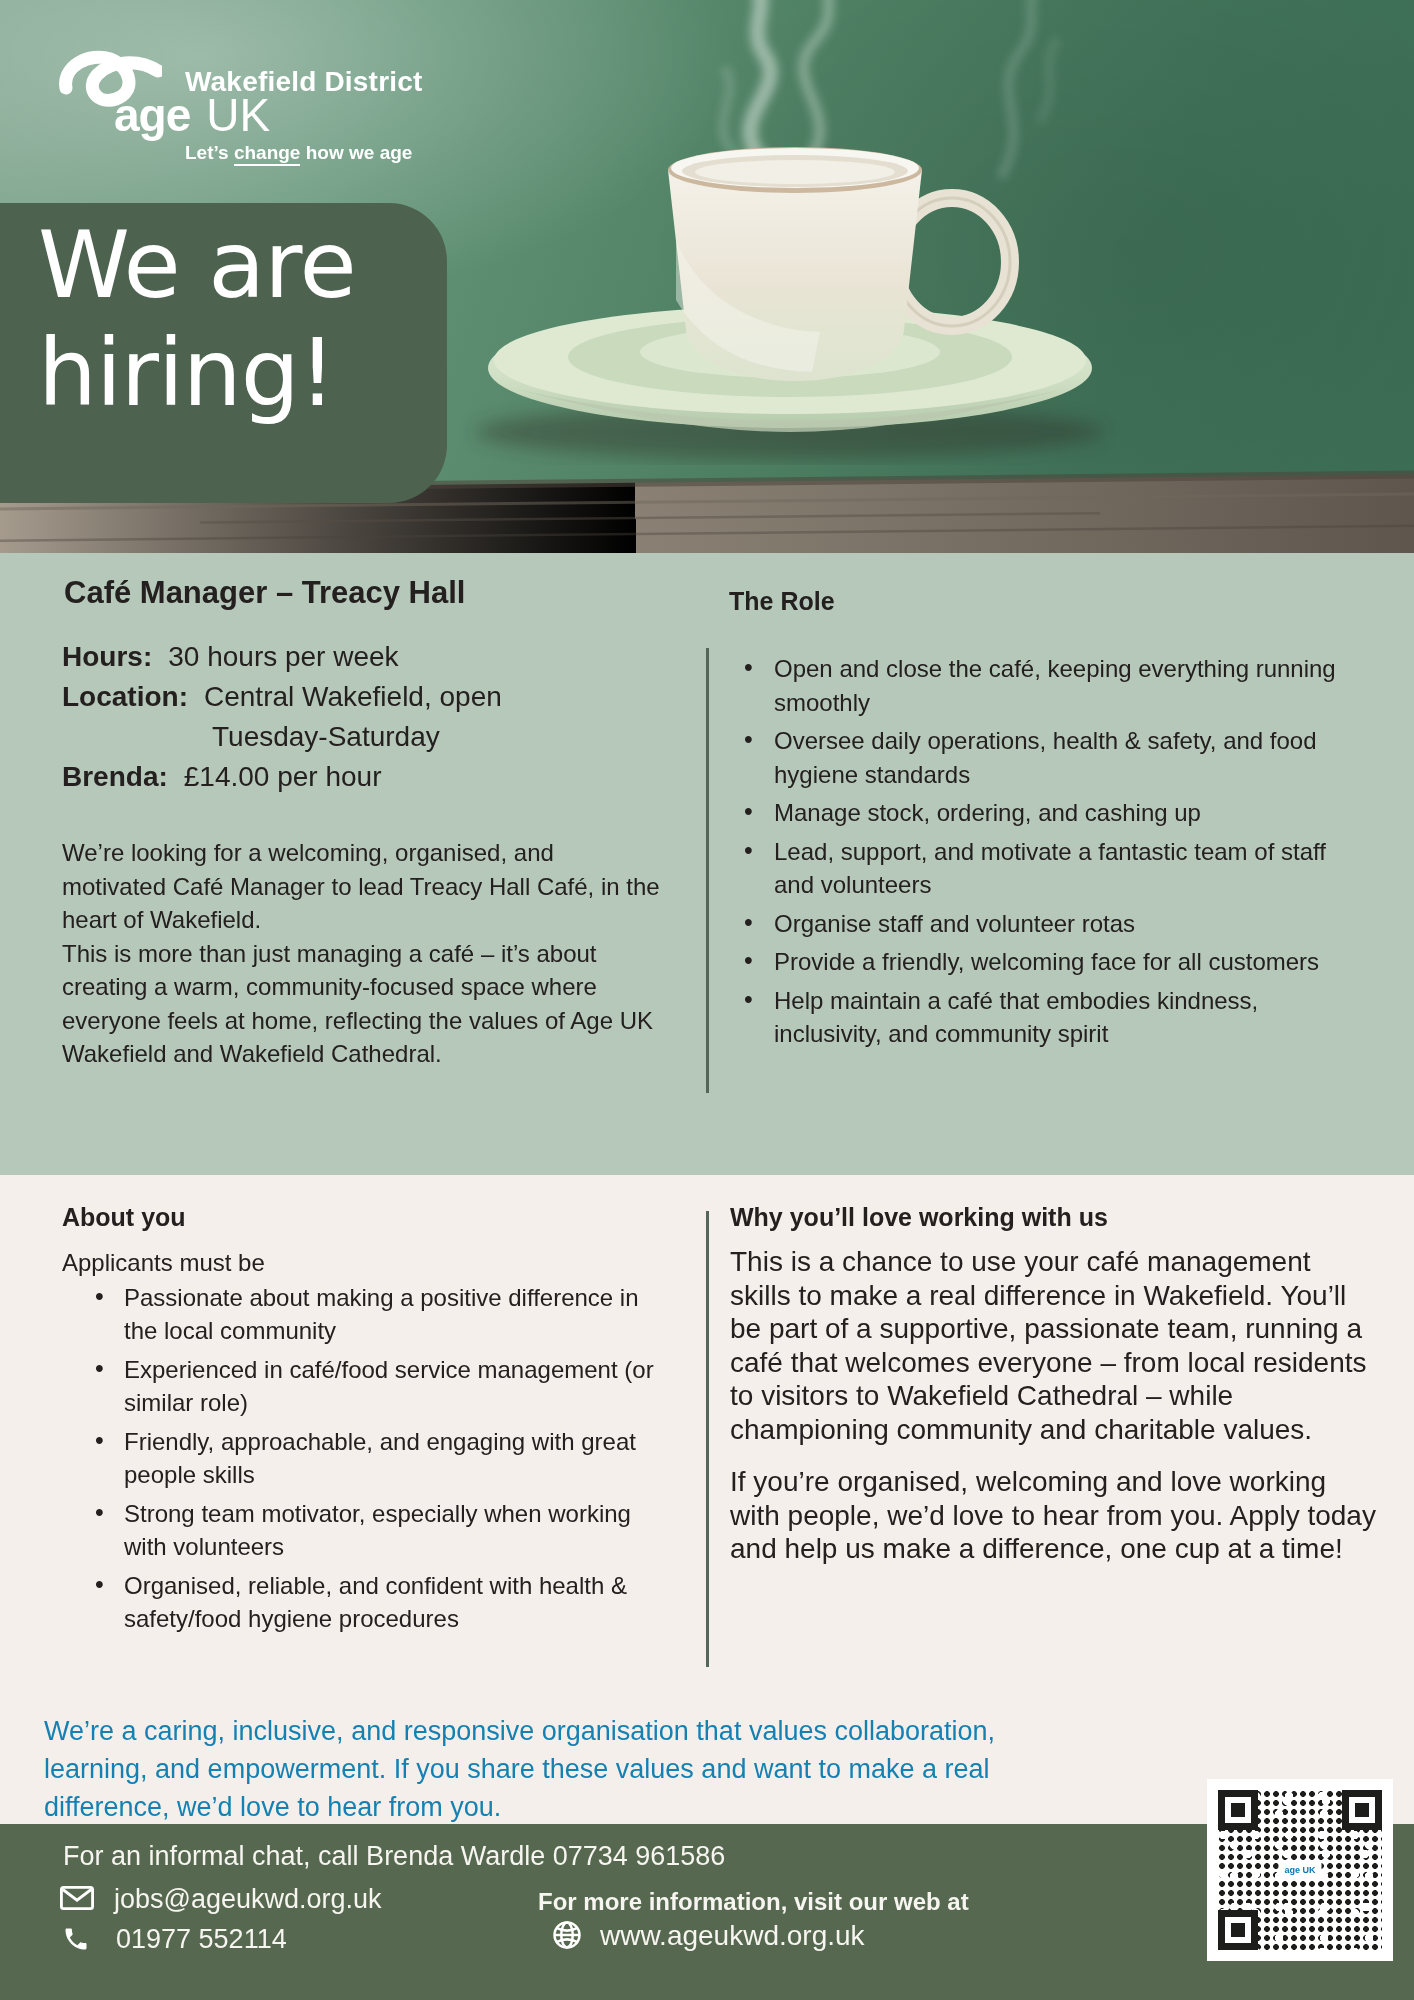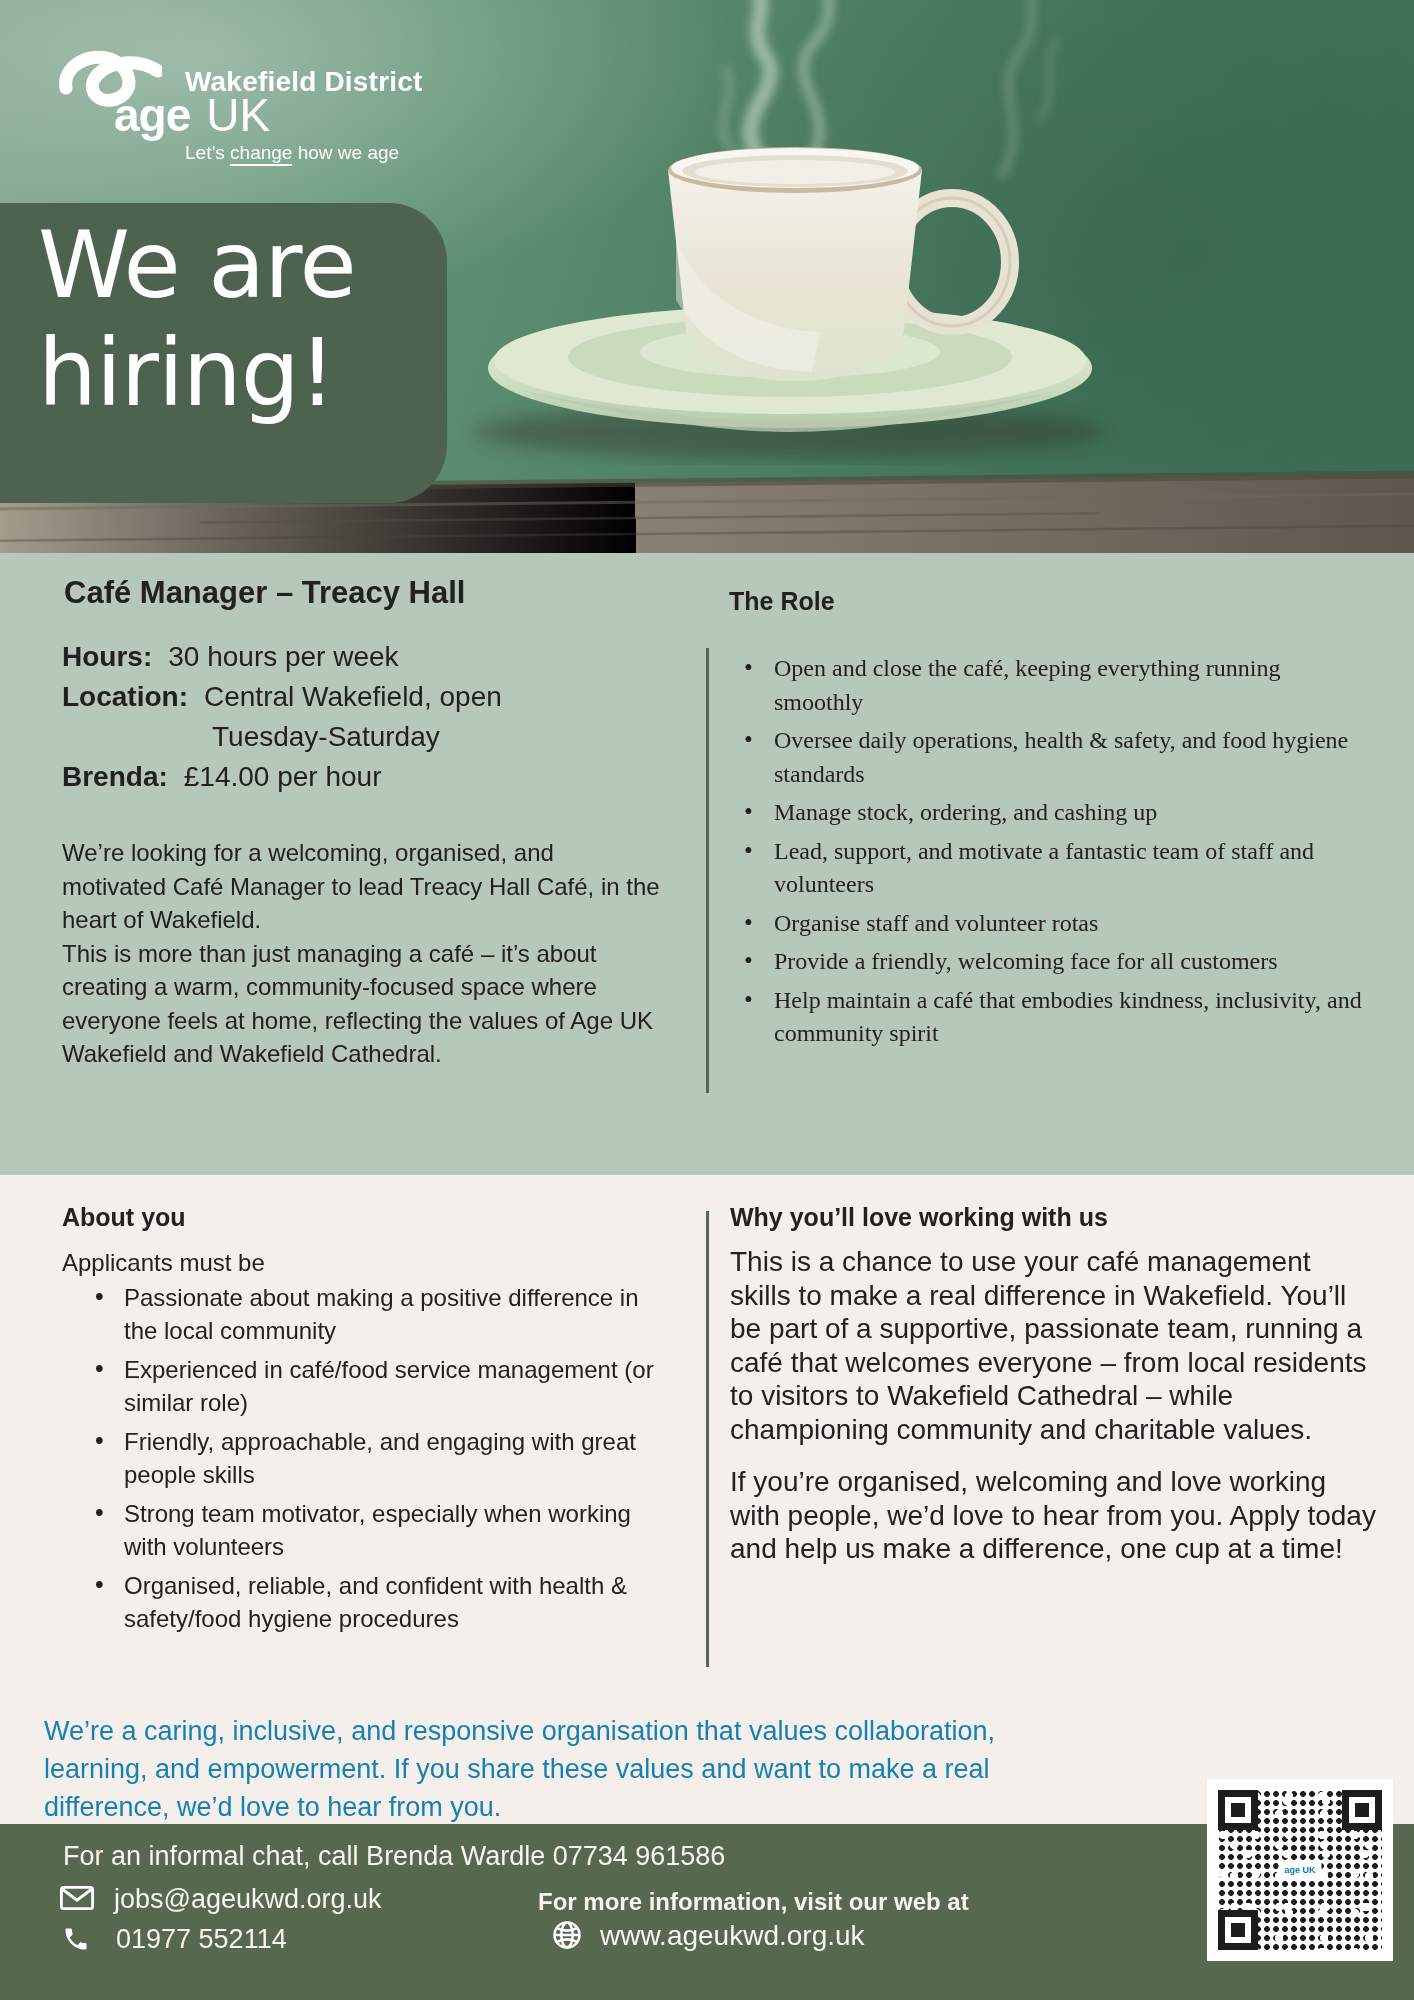--- a/index.html
+++ b/index.html
@@ -20,7 +20,7 @@
   .logo-region{position:absolute;left:127px;top:22px;font-size:28px;font-weight:bold;letter-spacing:.2px;}
   .logo-word{position:absolute;left:56px;top:44px;font-size:46px;font-weight:bold;letter-spacing:-1px;}
   .logo-word .uk{font-weight:normal;letter-spacing:0;margin-left:16px;}
-  .logo-tagline{position:absolute;left:127px;top:98px;font-size:19px;font-weight:normal;text-align:center;}
+  .logo-tagline{position:absolute;left:127px;top:98px;font-size:19px;font-weight:bold;text-align:center;}
   .logo-tagline .chg{border-bottom:2px solid #fff;padding-bottom:1px;}
 
   

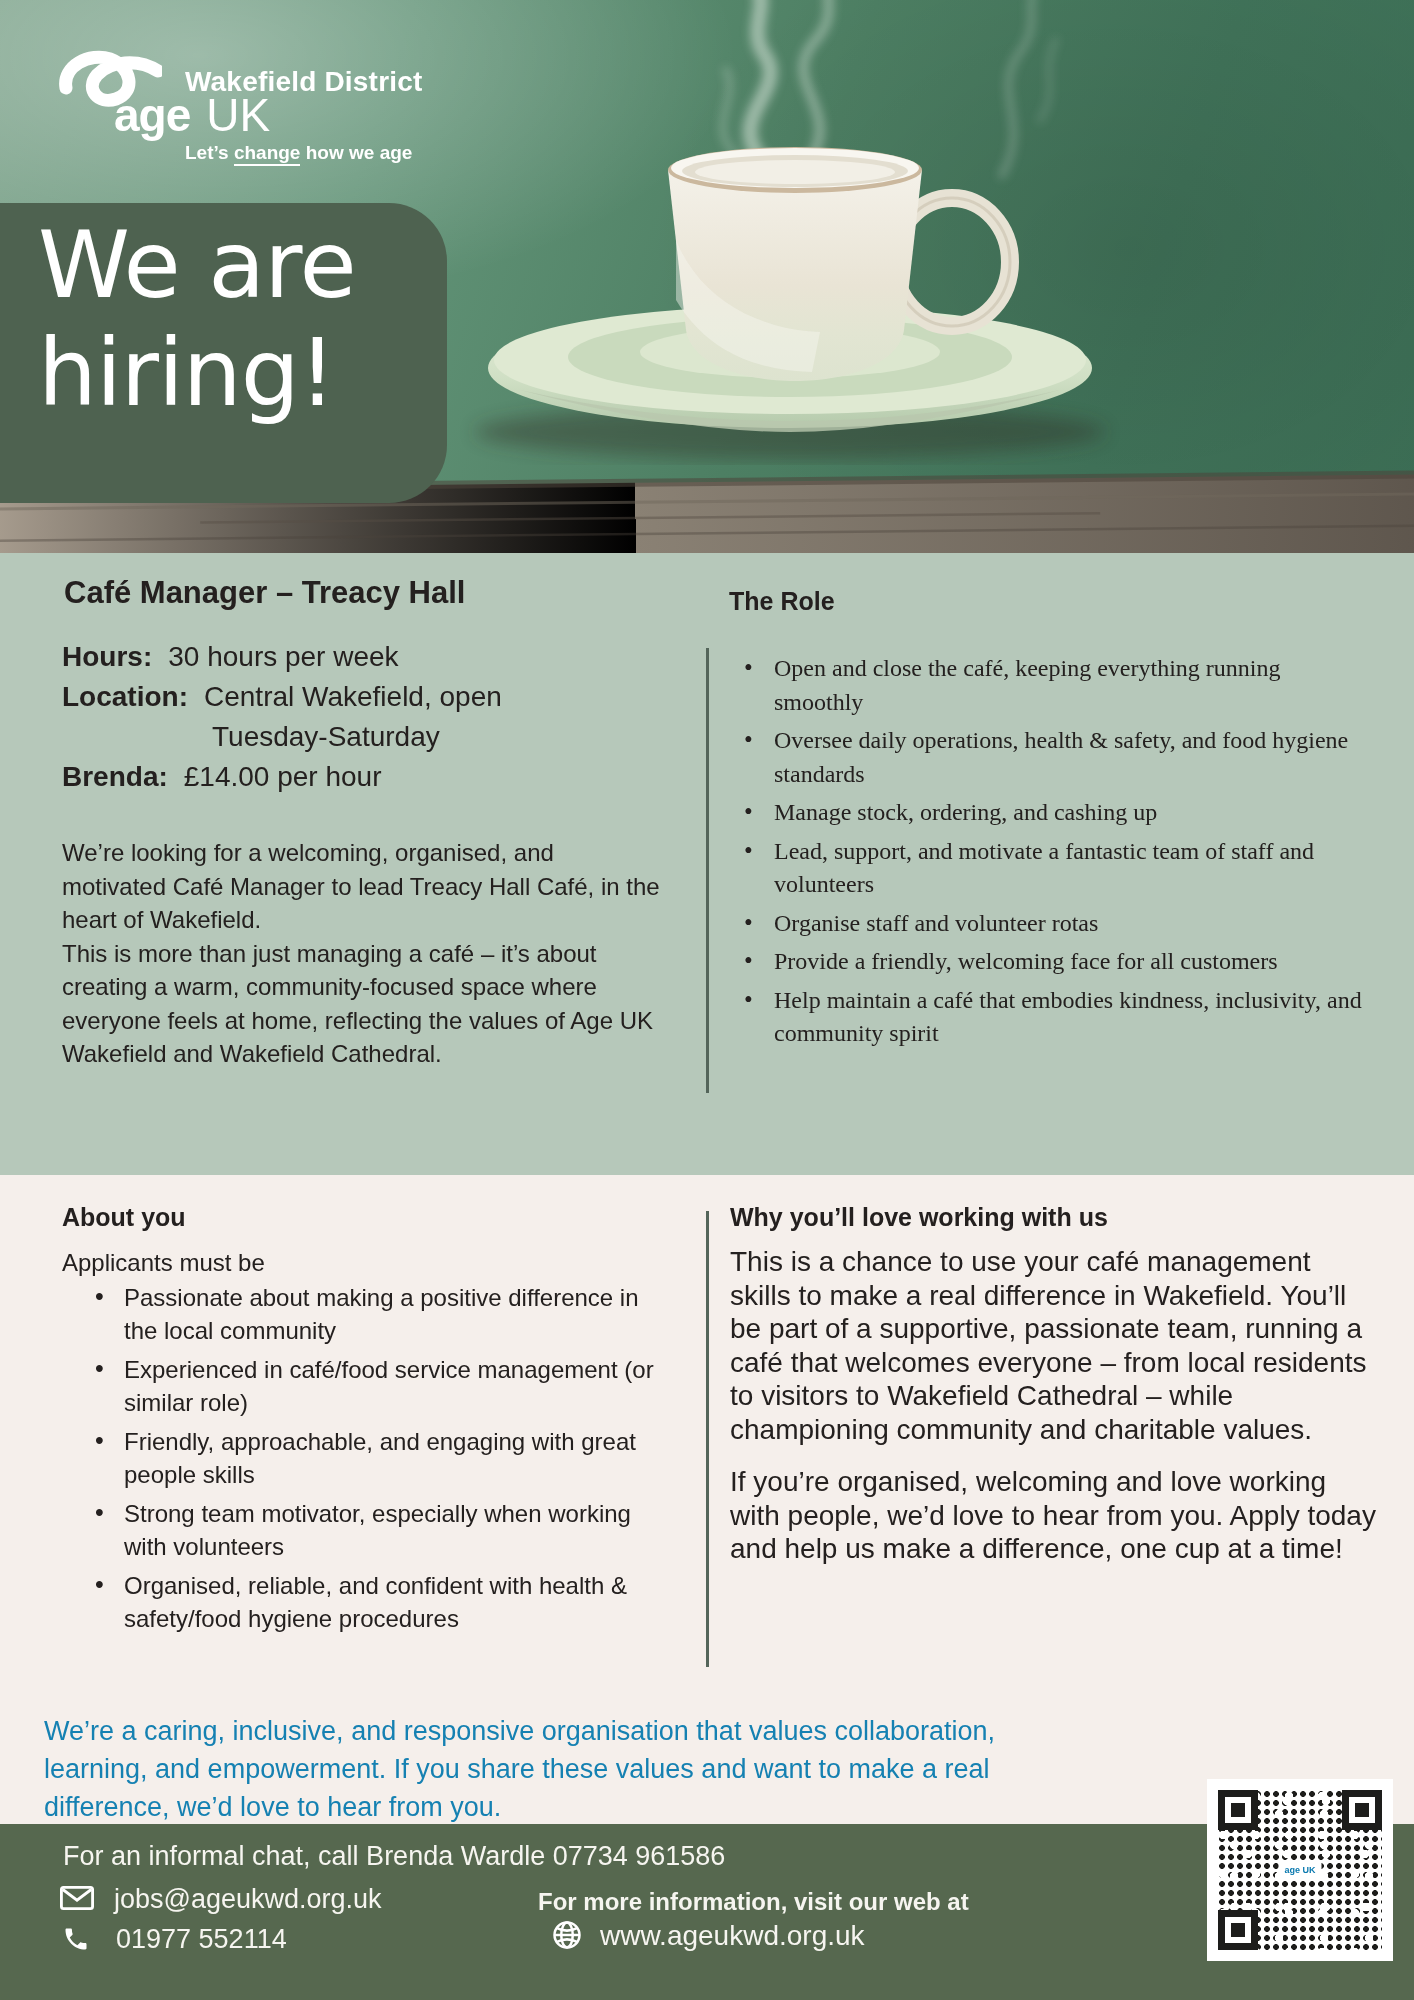--- a/index.html
+++ b/index.html
@@ -48,7 +48,7 @@
   .blist{list-style:none;margin:0;padding:0;font-size:24px;line-height:33.5px;}
   .blist li{position:relative;margin-bottom:5px;}
   .blist li::before{content:"•";position:absolute;top:-1px;font-size:25px;}
-  .role-col .blist li{padding-left:45px;font-family:Liberation Serif, serif;}
+  .role-col .blist li{padding-left:45px;}
   .role-col .blist li::before{left:15px;}
   .about-col .blist li{padding-left:62px;}
   .about-col .blist li::before{left:33px;}

